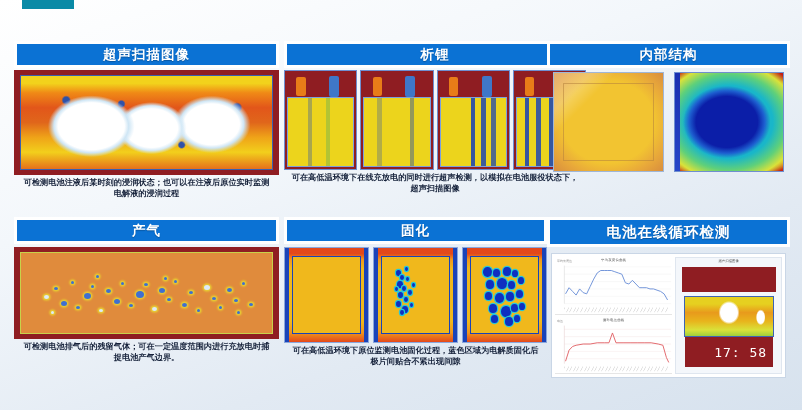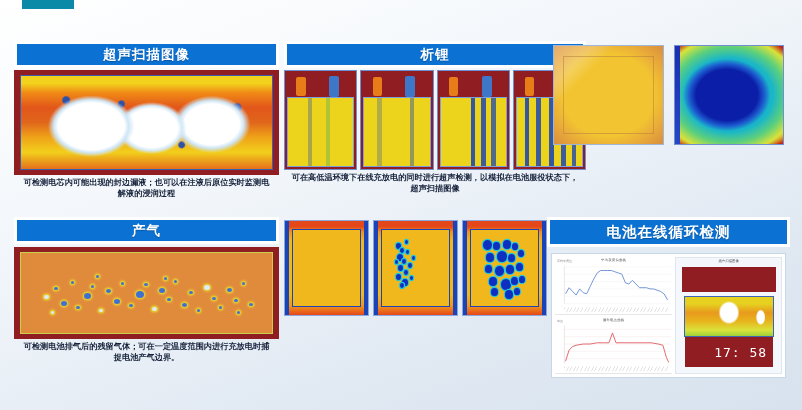--- a/index.html
+++ b/index.html
@@ -232,6 +232,7 @@
   </div>
 
   <div class="card" style="left:547px;top:41px;width:243px;height:175px;">
+    <div class="card-head">内部结构</div>
     <div class="imgbox" style="height:100px;margin-top:4px;padding:0 6px;box-sizing:border-box;">
       <div class="is-row">
         <div class="is-a"></div>

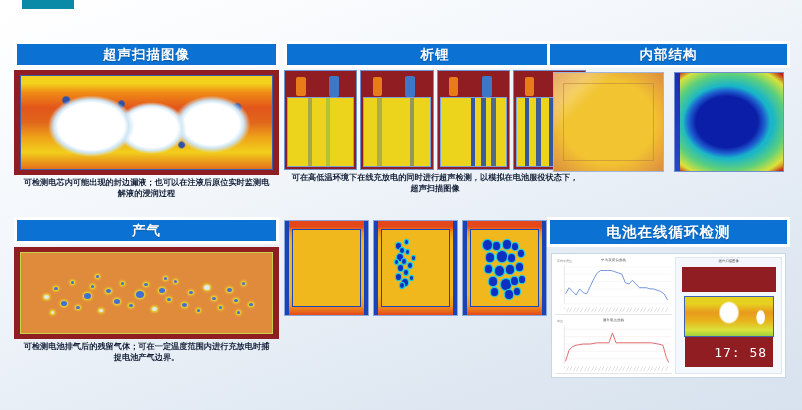--- a/index.html
+++ b/index.html
@@ -179,7 +179,7 @@
           <div class="wet-inner"></div>
         </div>
     </div>
-    <div class="cap">可检测电芯内可能出现的封边漏液；也可以在注液后原位实时监测电解液的浸润过程</div>
+    <div class="cap">可检测电池注液后某时刻的浸润状态；也可以在注液后原位实时监测电解液的浸润过程</div>
   </div>
 
   <div class="card" style="left:284px;top:41px;width:302px;height:175px;">

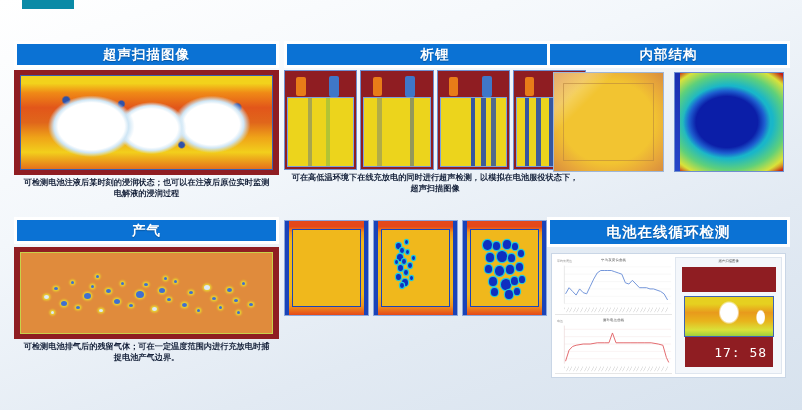--- a/index.html
+++ b/index.html
@@ -285,6 +285,7 @@
   </div>
 
   <div class="card" style="left:284px;top:217px;width:263px;height:180px;">
+    <div class="card-head">固化</div>
     <div class="imgbox" style="height:96px;margin-top:3px;">
       <div class="cure-row">
         <div class="cure-tile" id="cure0">

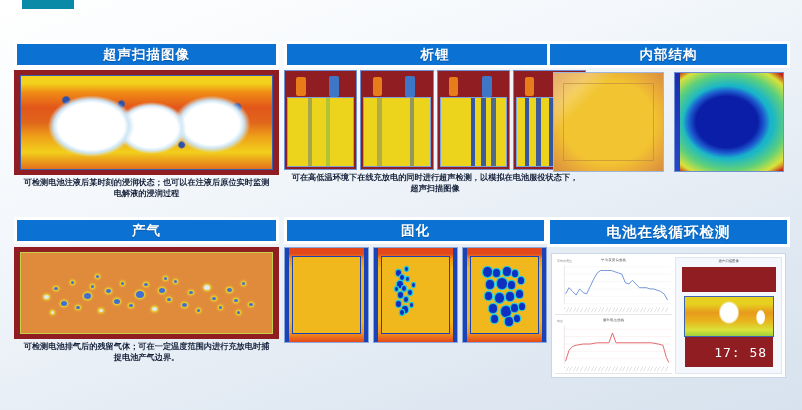--- a/index.html
+++ b/index.html
@@ -341,6 +341,7 @@
           </div>
       </div>
     </div>
+    <div class="cap">可在高低温环境下原位监测电池固化过程，蓝色区域为电解质固化后极片间贴合不紧出现间隙</div>
   </div>
 
   <div class="card" style="left:547px;top:217px;width:243px;height:180px;">

